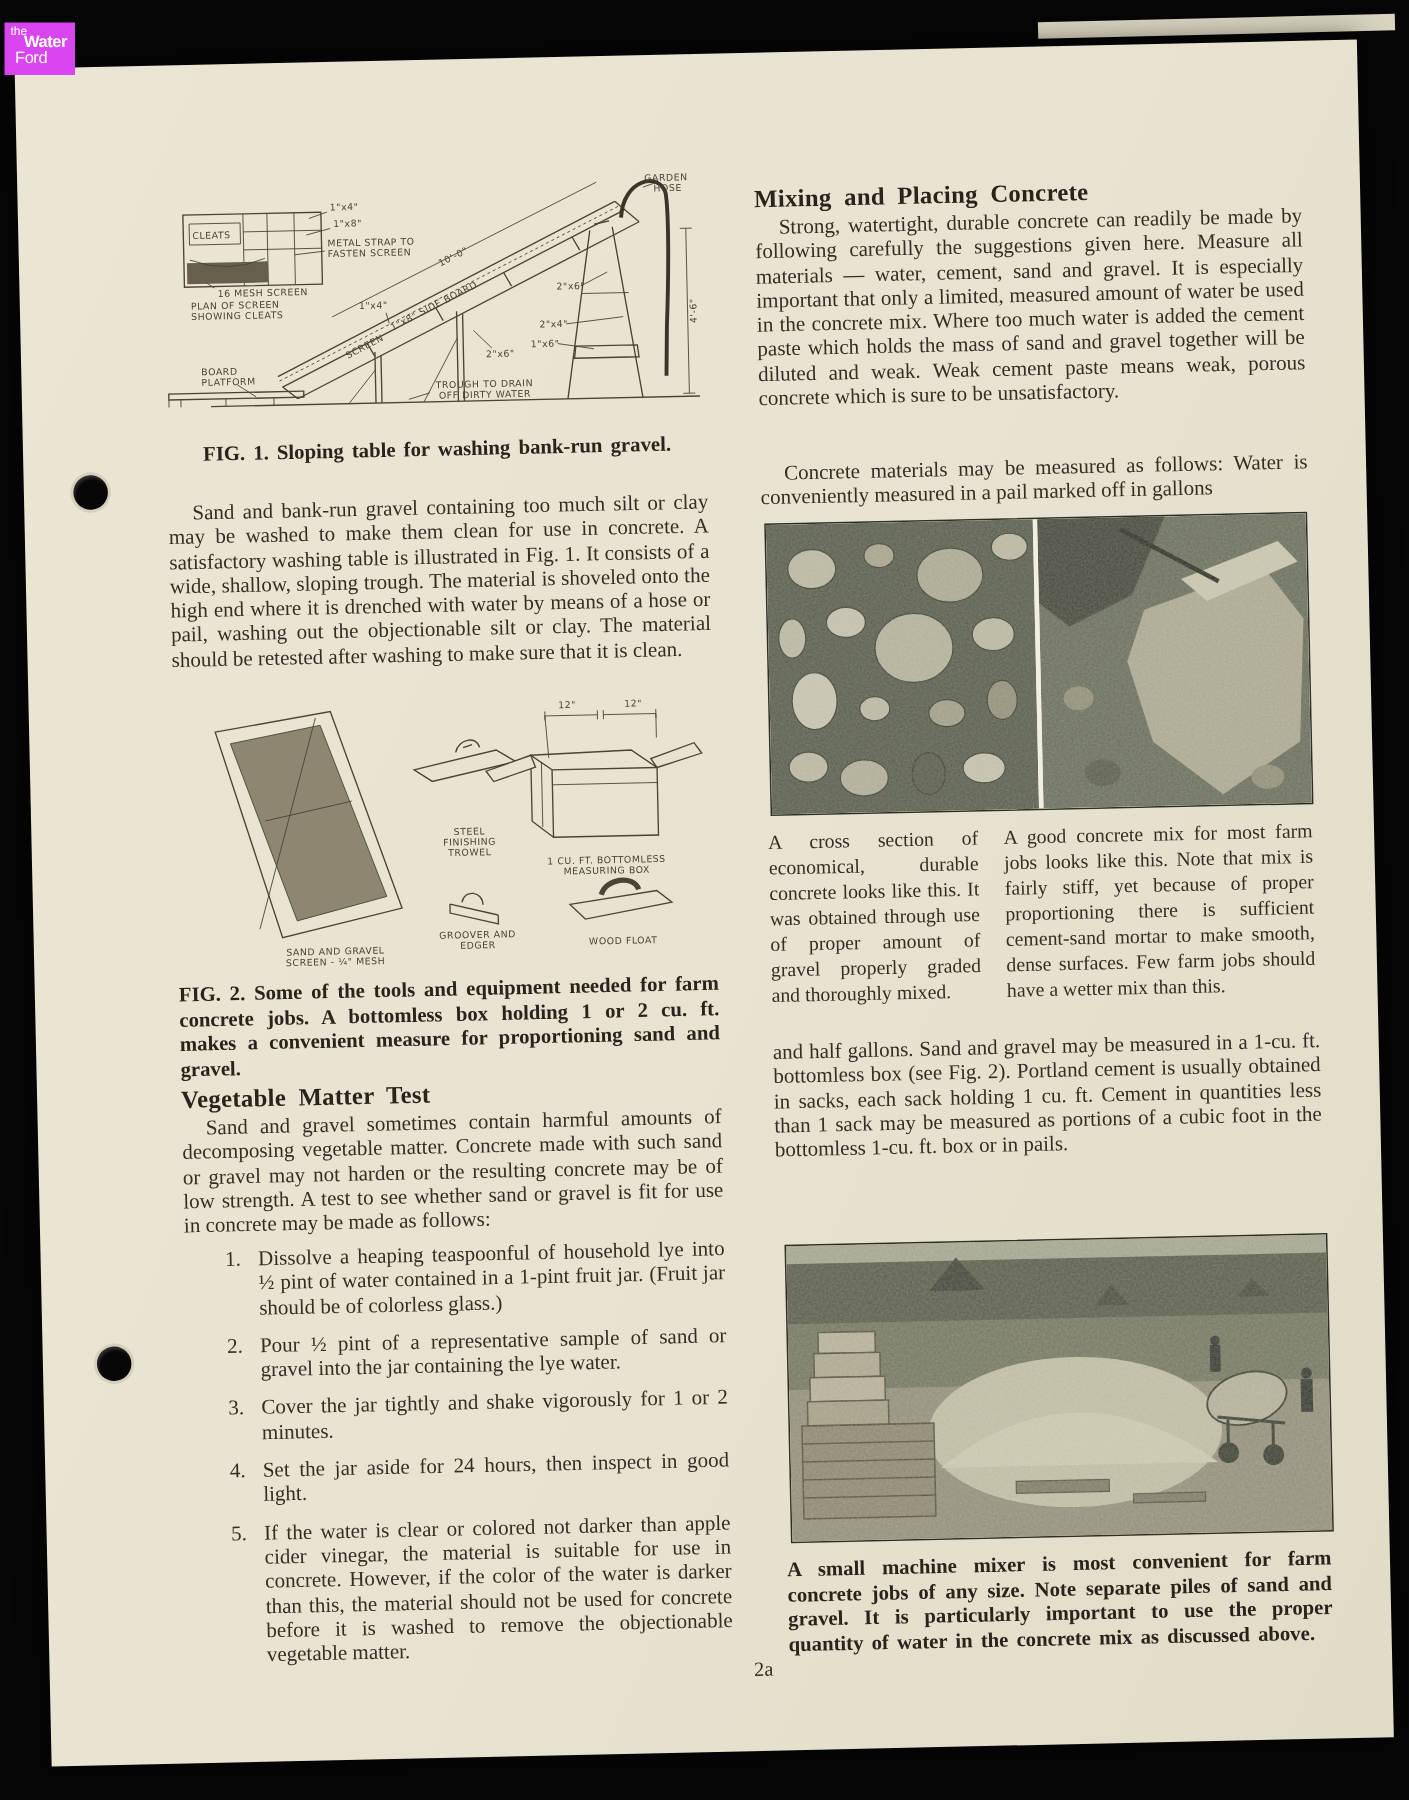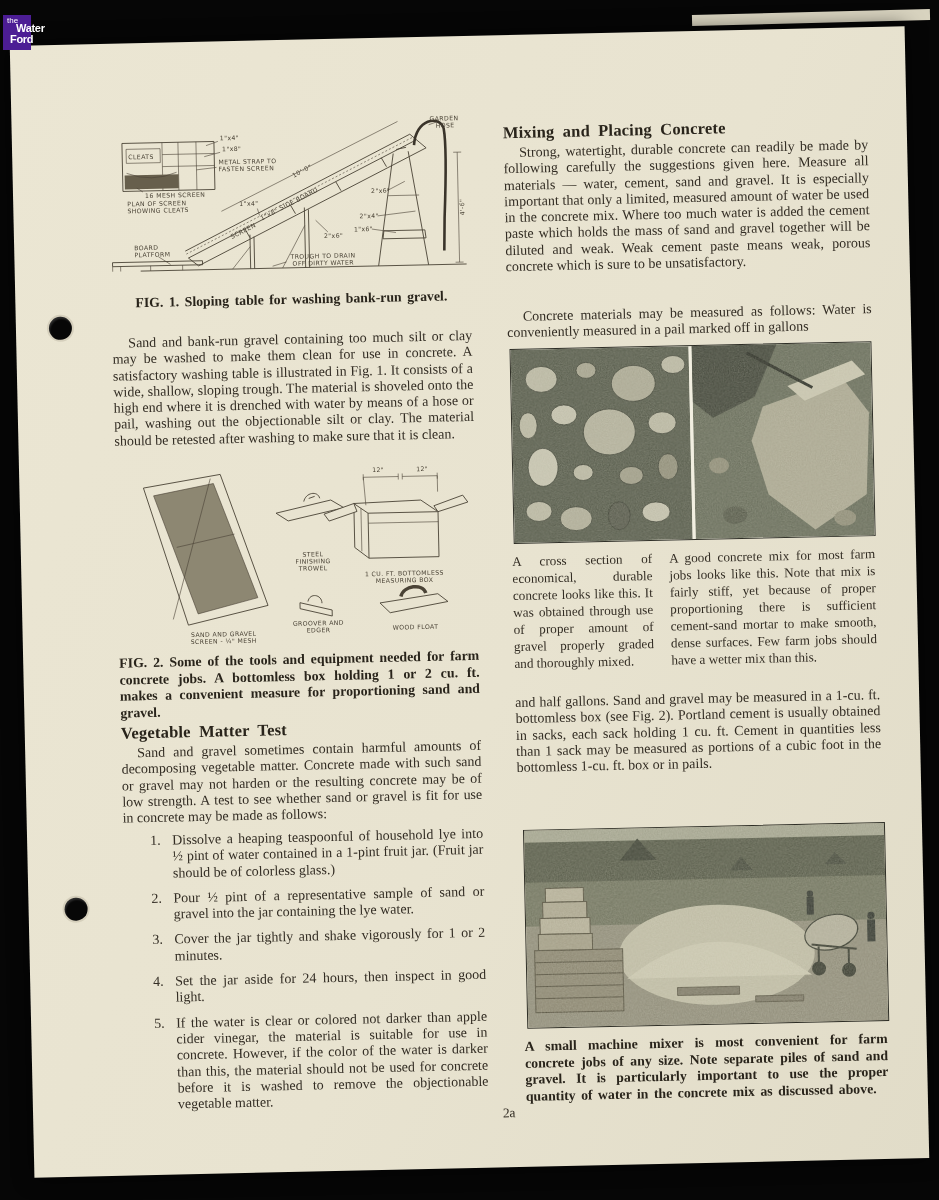--- a/index.html
+++ b/index.html
@@ -13,7 +13,7 @@
         box-shadow:inset 1px 2px 2px rgba(255,255,255,.15),0 0 0 2px rgba(120,110,90,.18)}
   .hole1{left:33px;top:272px}
   .hole2{left:36px;top:853px}
-  .logo{position:absolute;left:3px;top:15px;width:28px;height:35px;background:#4c1d95;color:#fff;
+  .logo{position:absolute;left:3px;top:15px;width:47px;height:35px;background:#d946ef;color:#fff;
         font-family:"Liberation Sans",sans-serif;z-index:5}
   .logo .the{position:absolute;left:4px;top:1px;font-size:8px}
   .logo .henry{position:absolute;left:13px;top:7px;font-size:11px;font-weight:bold;letter-spacing:-.3px}

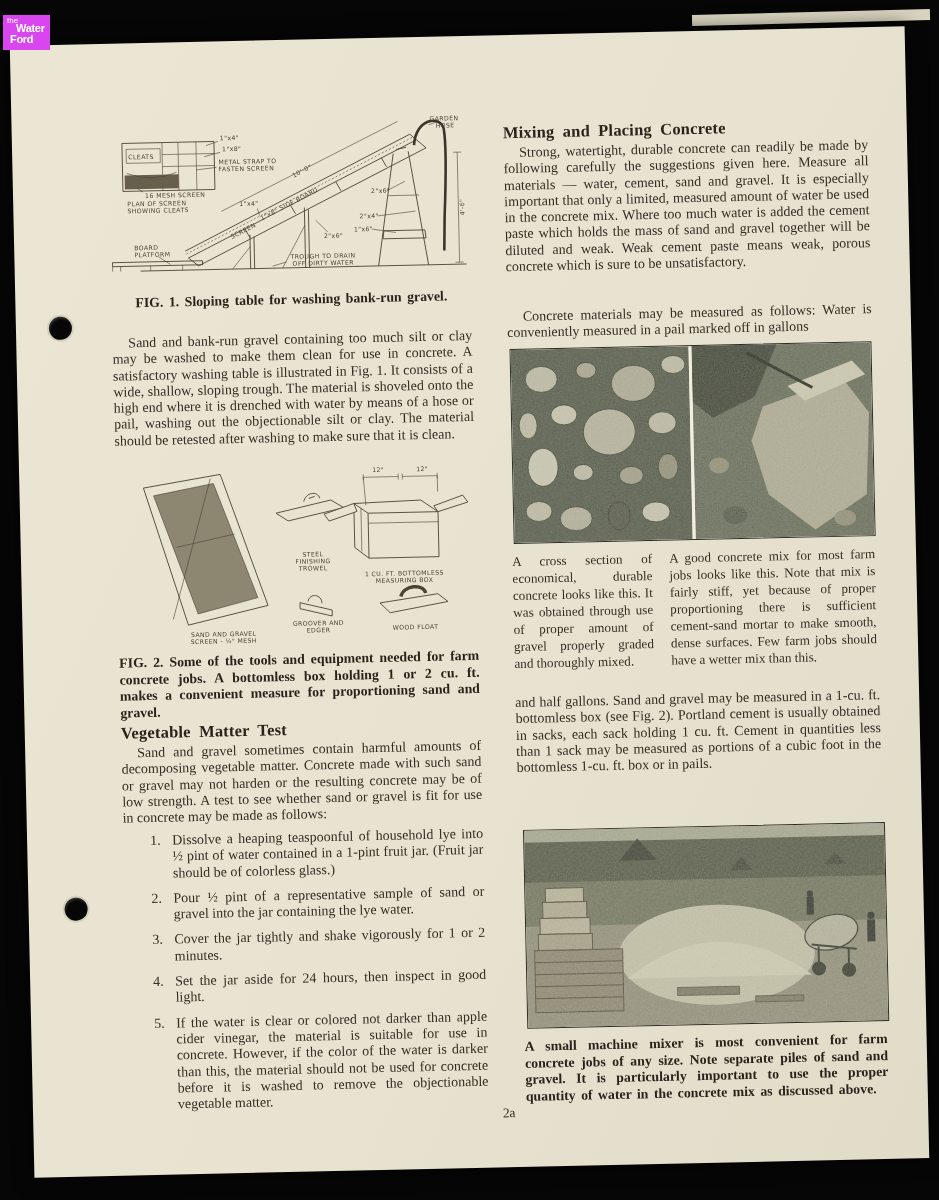--- a/index.html
+++ b/index.html
@@ -17,7 +17,7 @@
         font-family:"Liberation Sans",sans-serif;z-index:5}
   .logo .the{position:absolute;left:4px;top:1px;font-size:8px}
   .logo .henry{position:absolute;left:13px;top:7px;font-size:11px;font-weight:bold;letter-spacing:-.3px}
-  .logo .ford{position:absolute;left:7px;top:18px;font-size:11px;font-weight:bold;letter-spacing:-.3px}
+  .logo .ford{position:absolute;left:7px;top:18px;font-size:11px;font-weight:normal;letter-spacing:-.3px}
   .abs{position:absolute}
   .col-l{left:96px;width:360px}
   .col-r{left:491px;width:365px}

